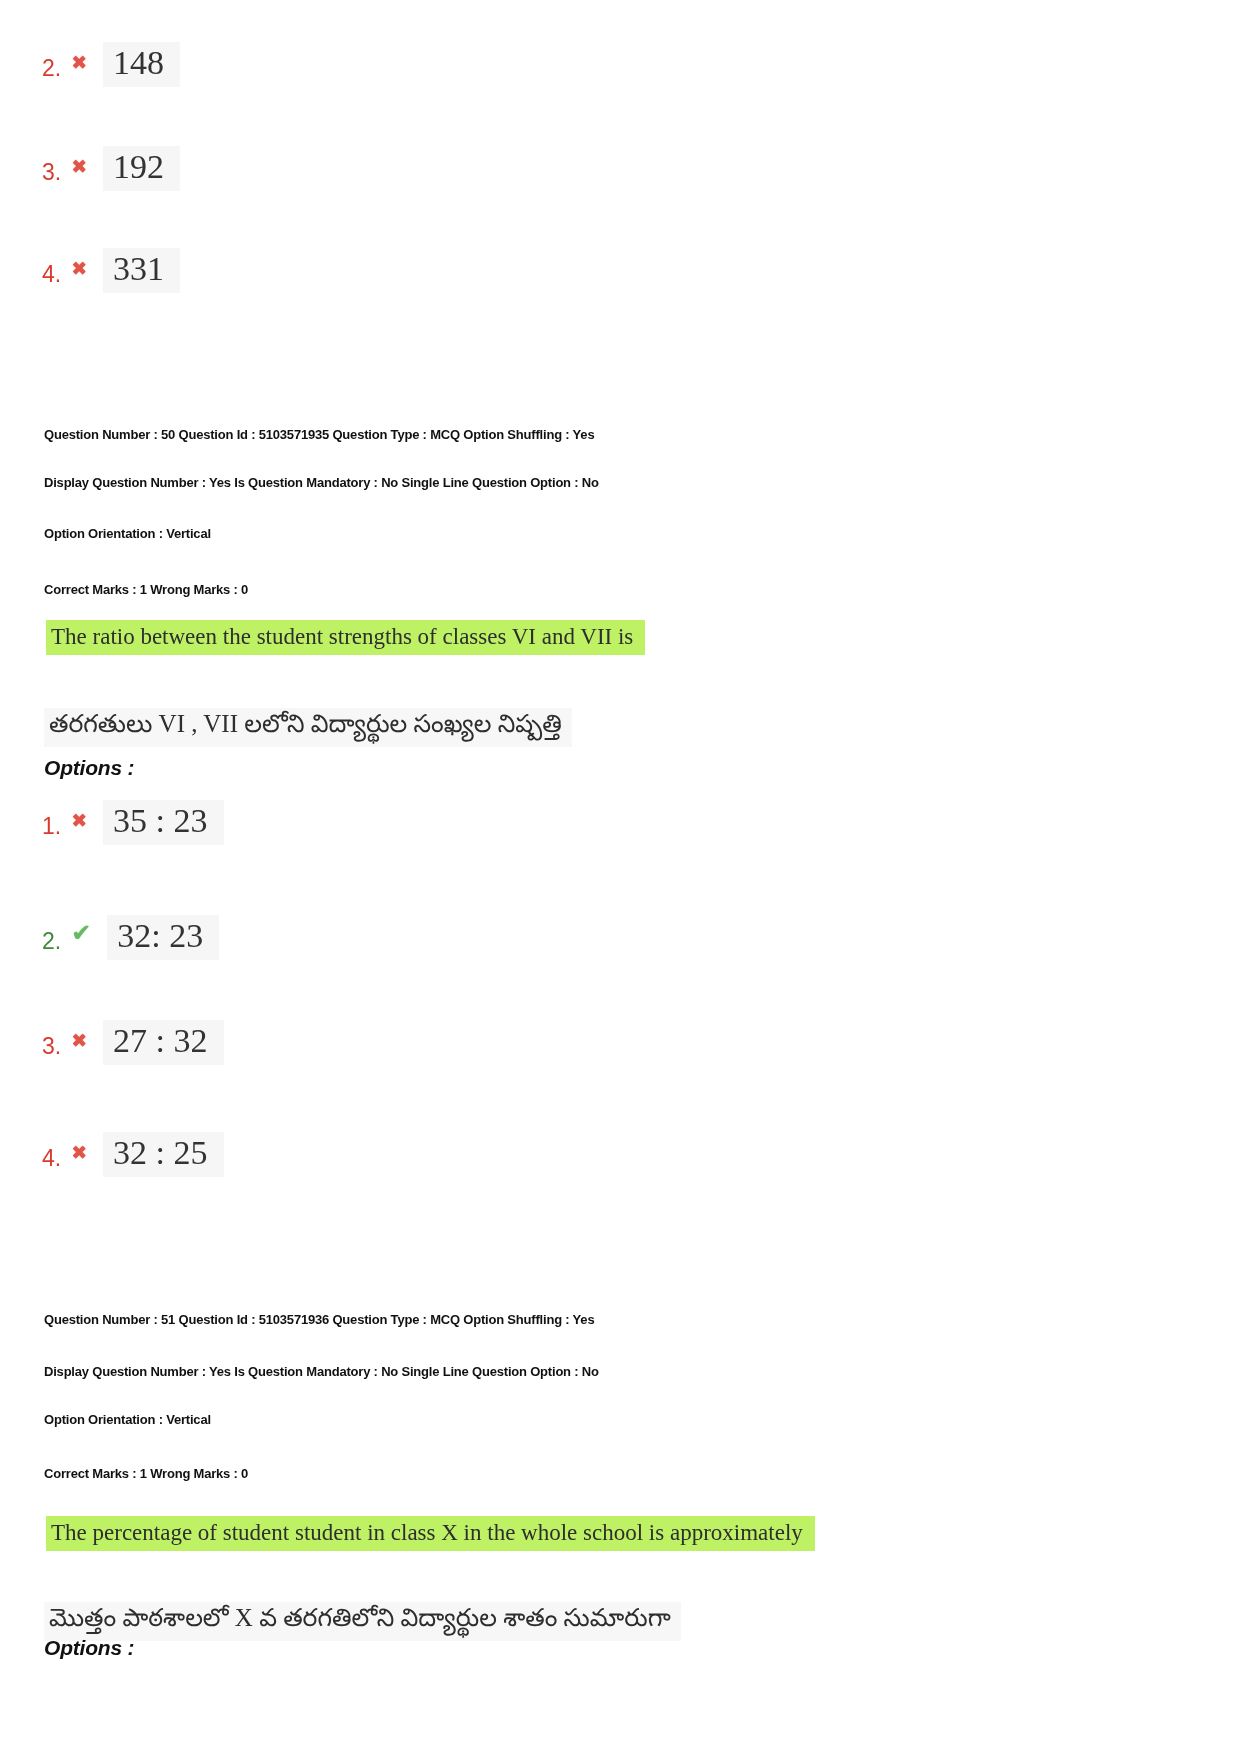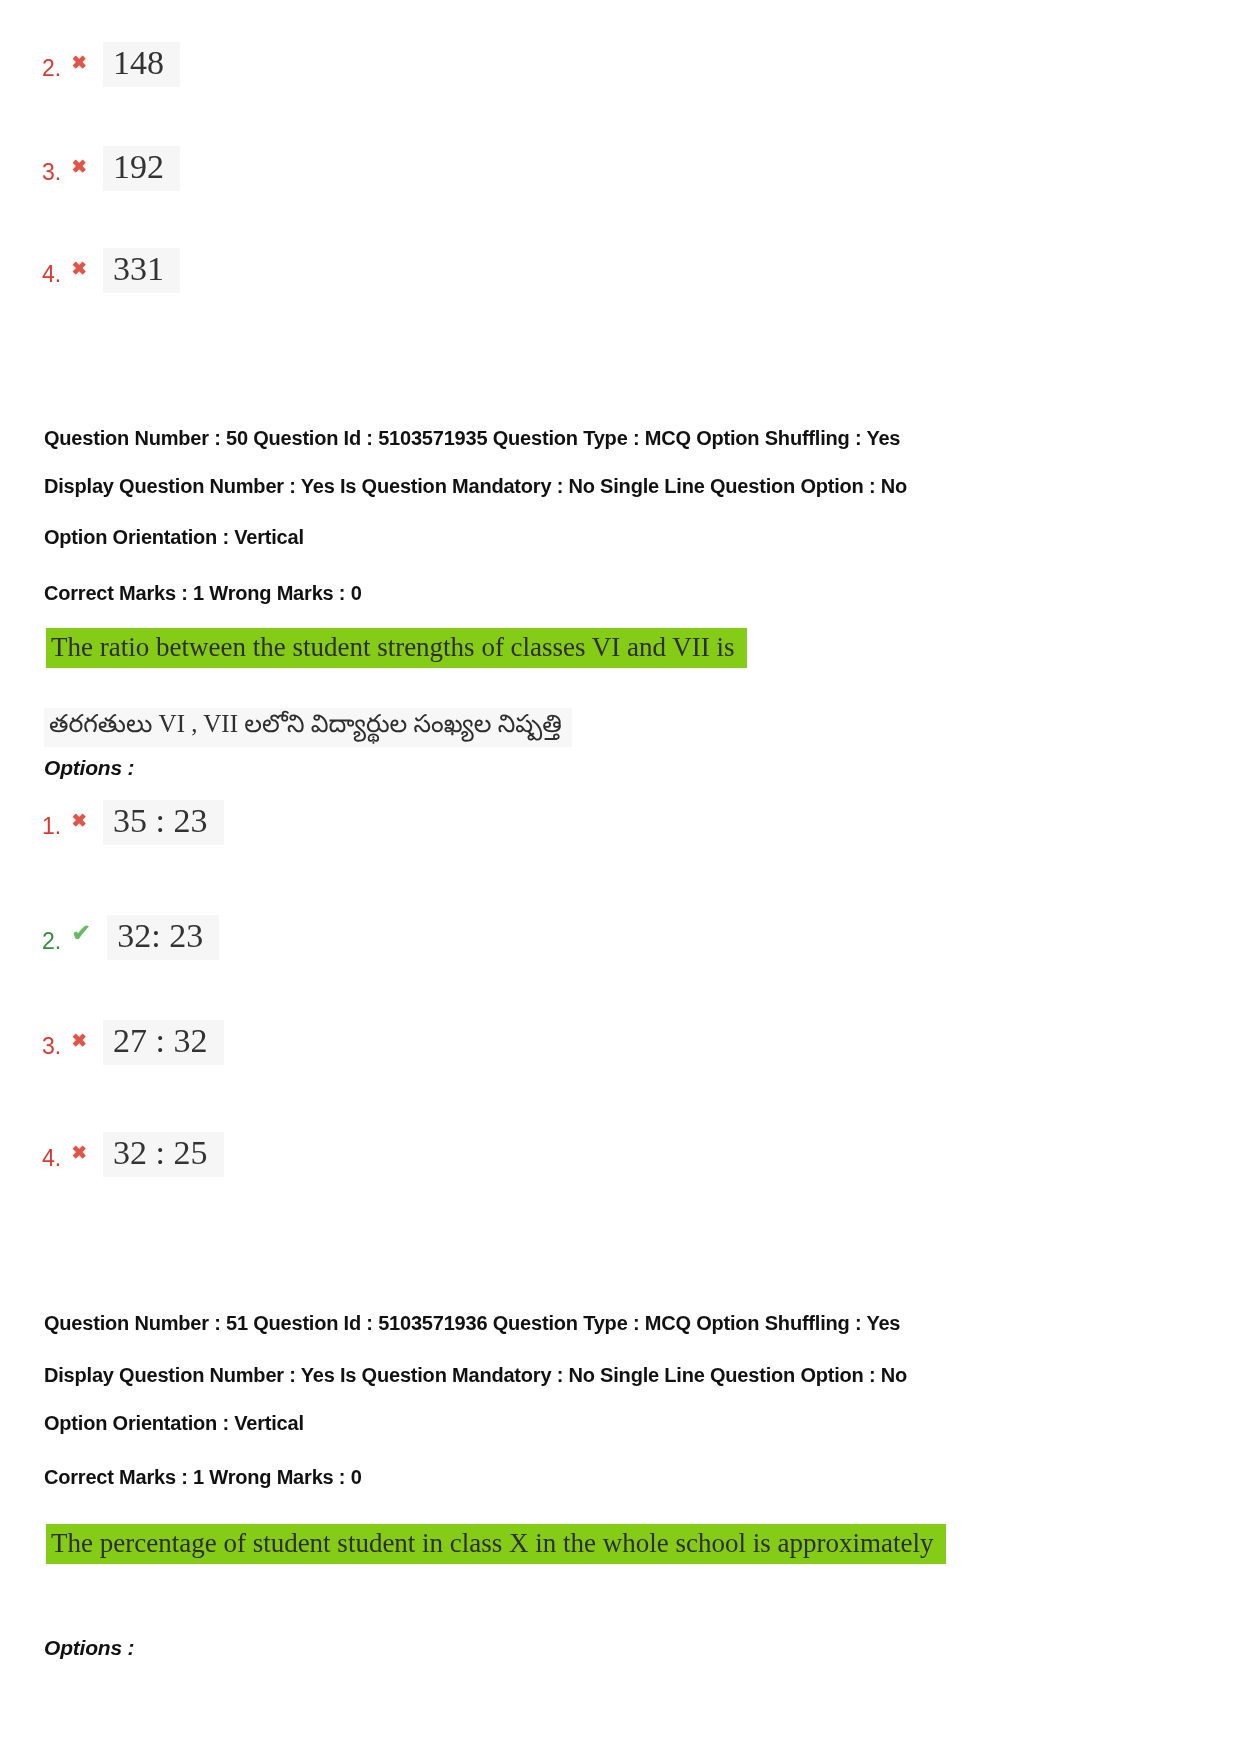--- a/index.html
+++ b/index.html
@@ -19,7 +19,7 @@
     left: 44px;
     font-family: "Liberation Sans", sans-serif;
     font-weight: 700;
-    font-size: 20px;
+    font-size: 13px;
     letter-spacing: -0.2px;
     color: #111111;
     white-space: nowrap;

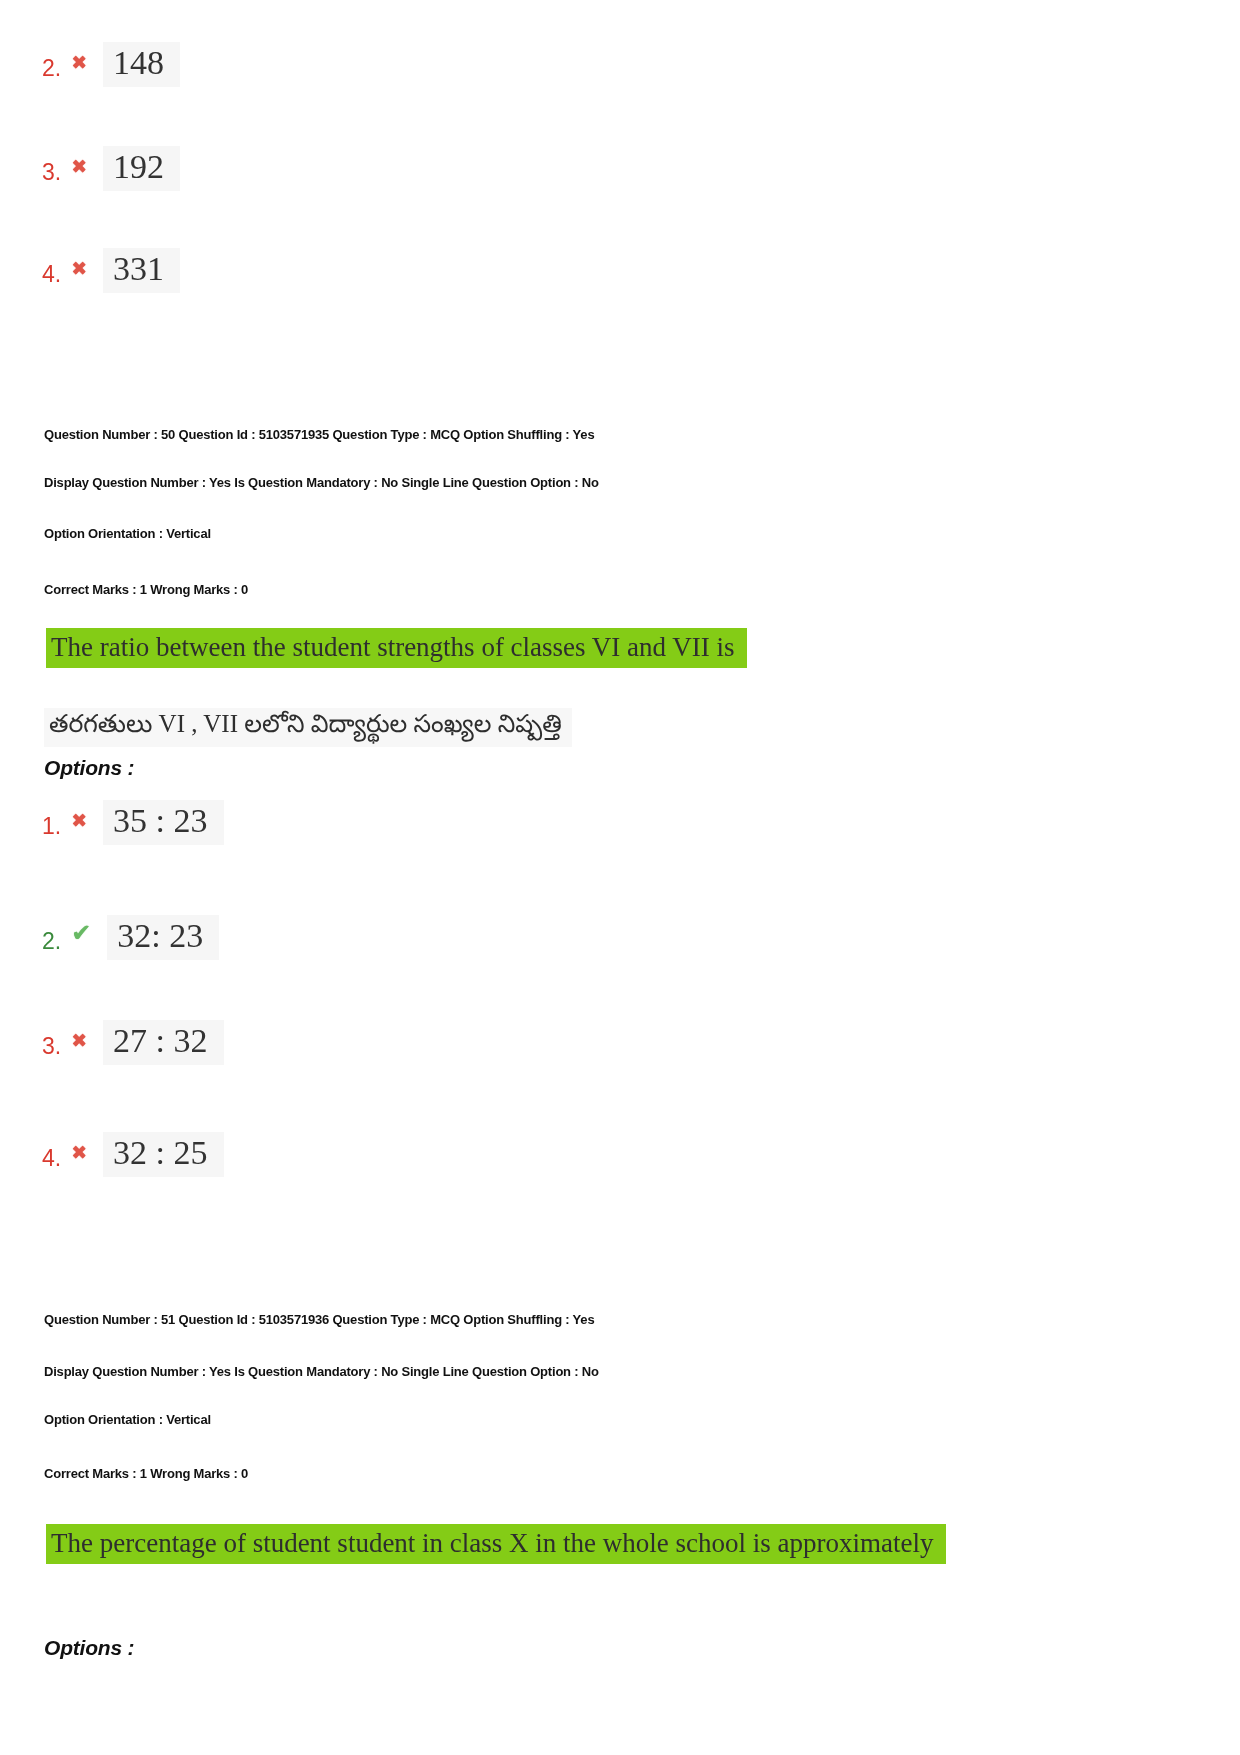--- a/index.html
+++ b/index.html
@@ -28,12 +28,11 @@
     position: absolute;
     left: 46px;
     font-family: "Liberation Serif", serif;
-    font-size: 27px;
+    font-size: 23px;
     color: #2e2e2e;
-    background: #84cc16;
+    background: #bef264;
     padding: 4px 12px 5px 5px;
     white-space: nowrap;
-    margin-top: 8px;
   }
   .qtext-te {
     position: absolute;

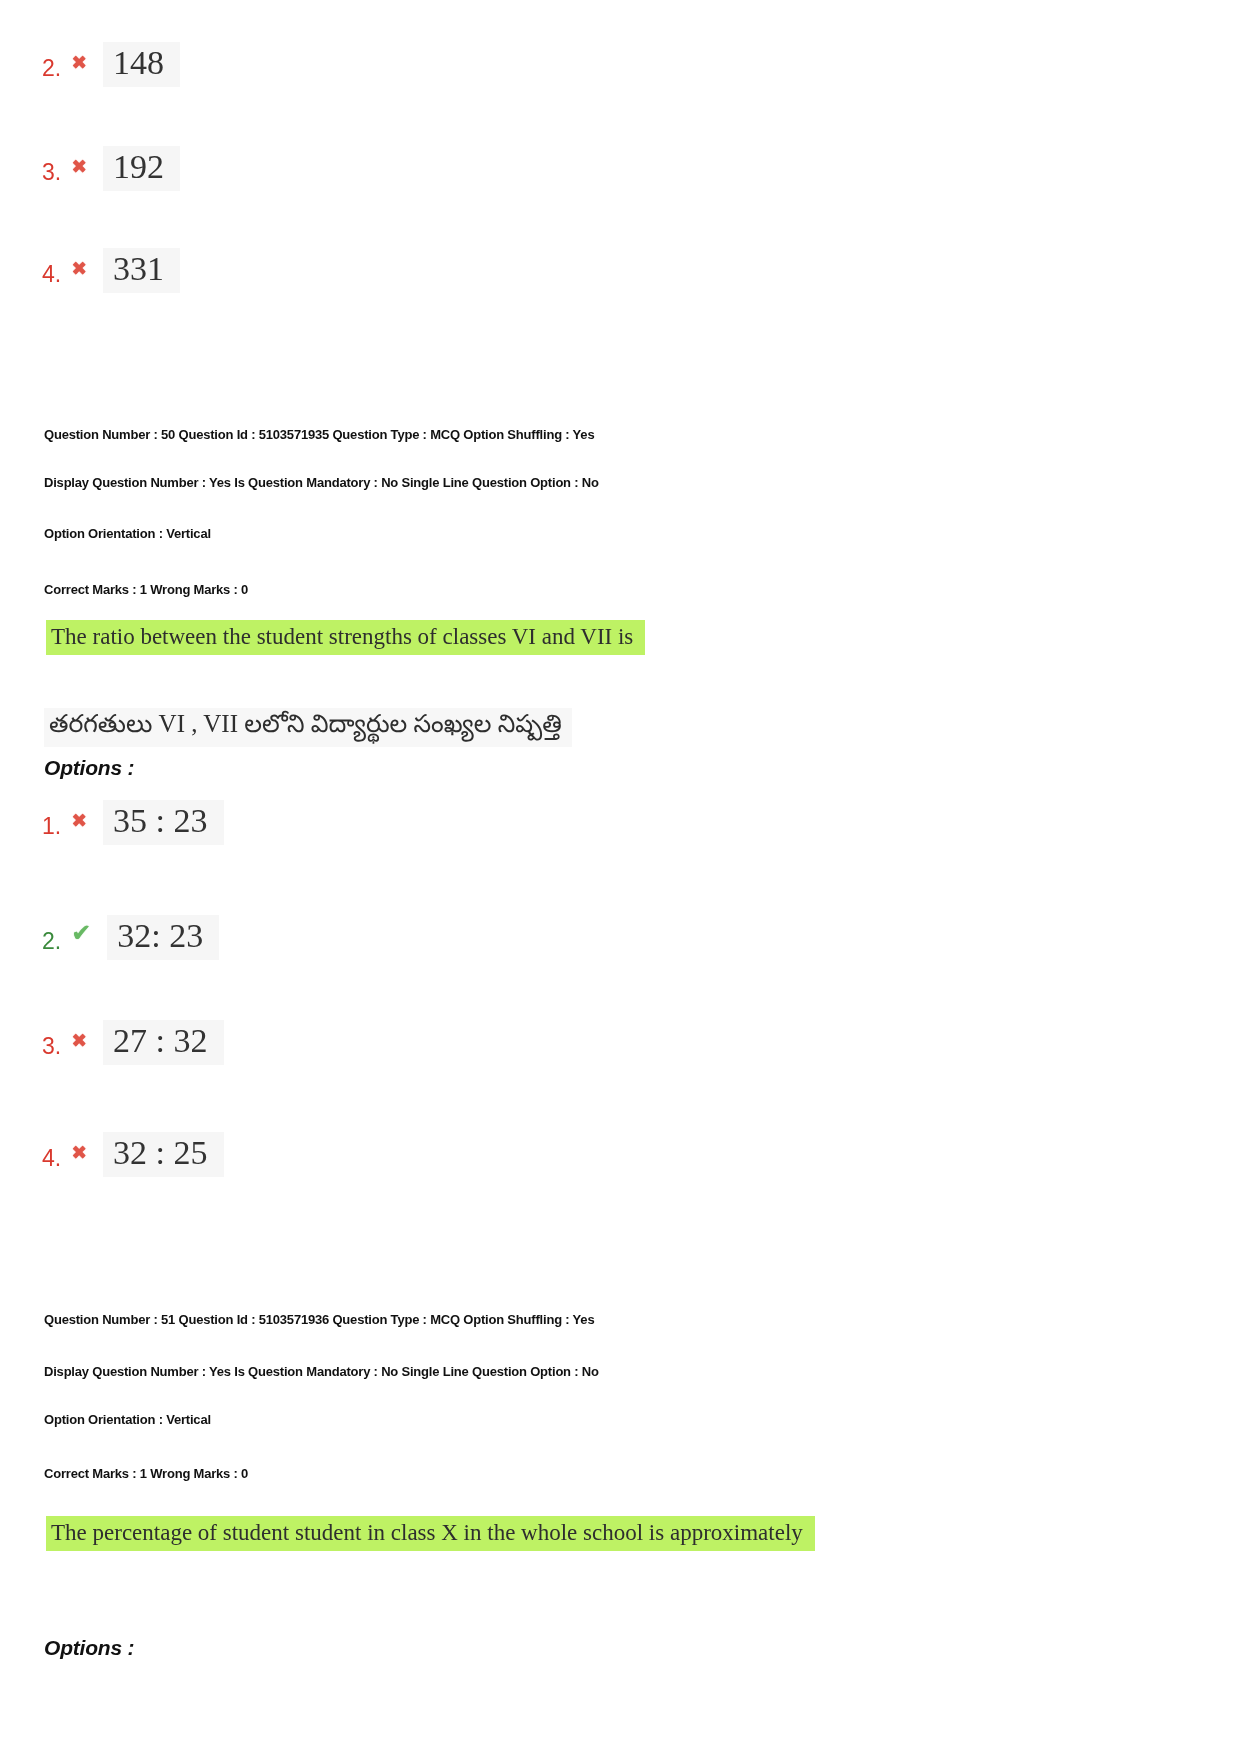--- a/index.html
+++ b/index.html
@@ -153,6 +153,7 @@
   <div class="meta" style="top:1466px;">Correct Marks : 1 Wrong Marks : 0</div>
 
   <div class="qtext-en" style="top:1516px;">The percentage of student student in class X in the whole school is approximately</div>
+  <div class="qtext-te" style="top:1578px;">మొత్తం పాఠశాలలో X వ తరగతిలోని విద్యార్థుల శాతం సుమారుగా</div>
 
   <div class="options-label" style="top:1636px;">Options :</div>
 

